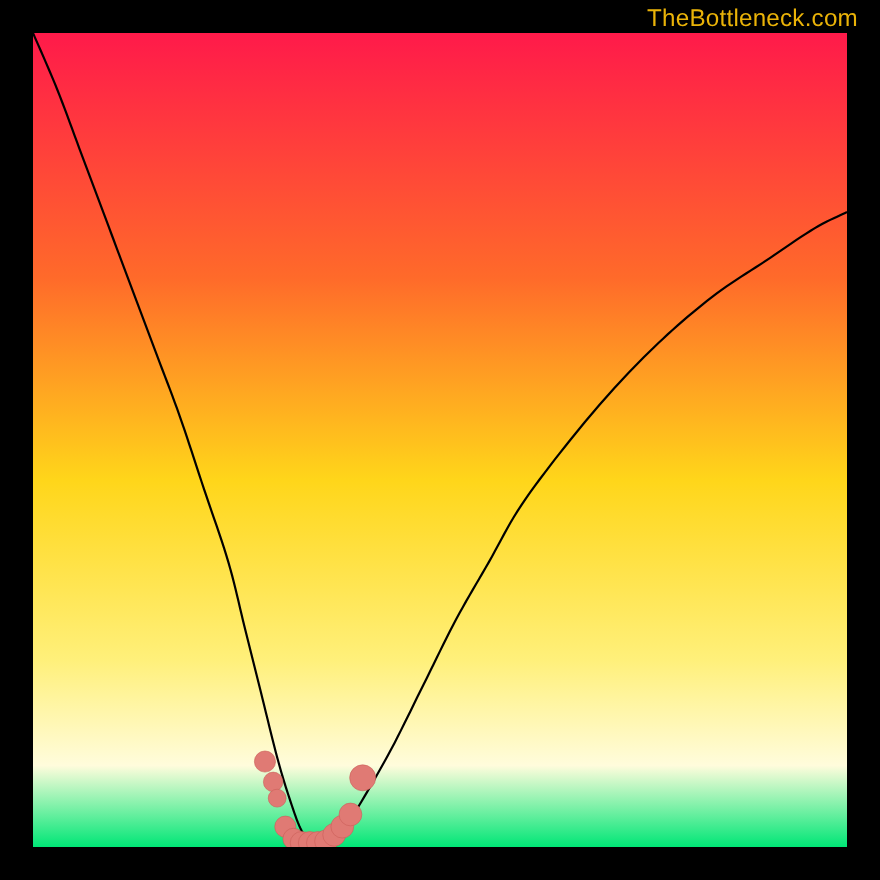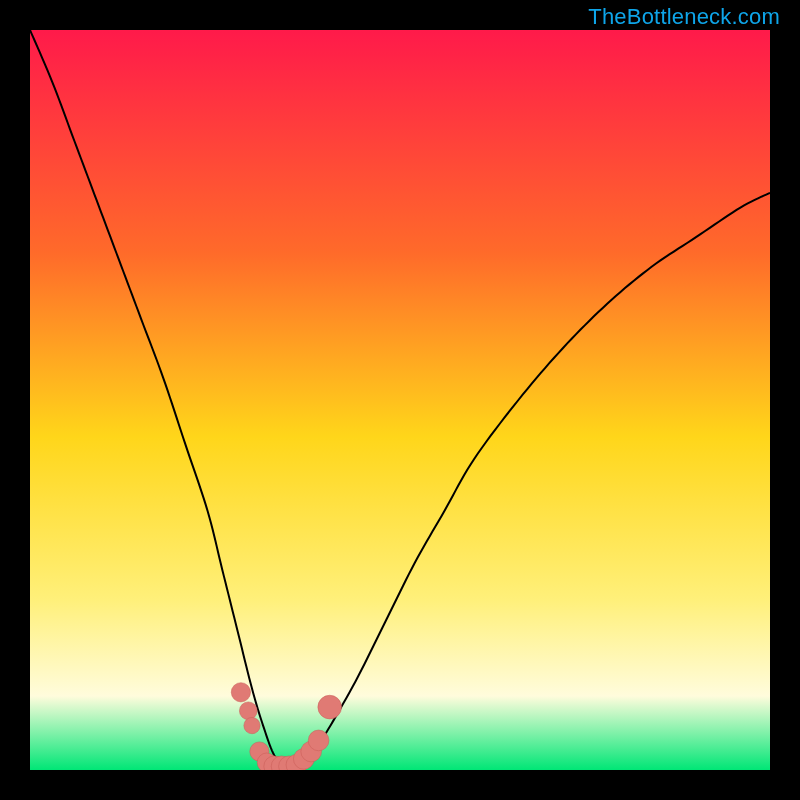--- a/index.html
+++ b/index.html
@@ -21,7 +21,7 @@
     position: absolute;
     top: 4px;
     right: 20px;
-    color: #0ea5e9;
+    color: #eab308;
     font-size: 22px;
     font-weight: 500;
     letter-spacing: 0.2px;

